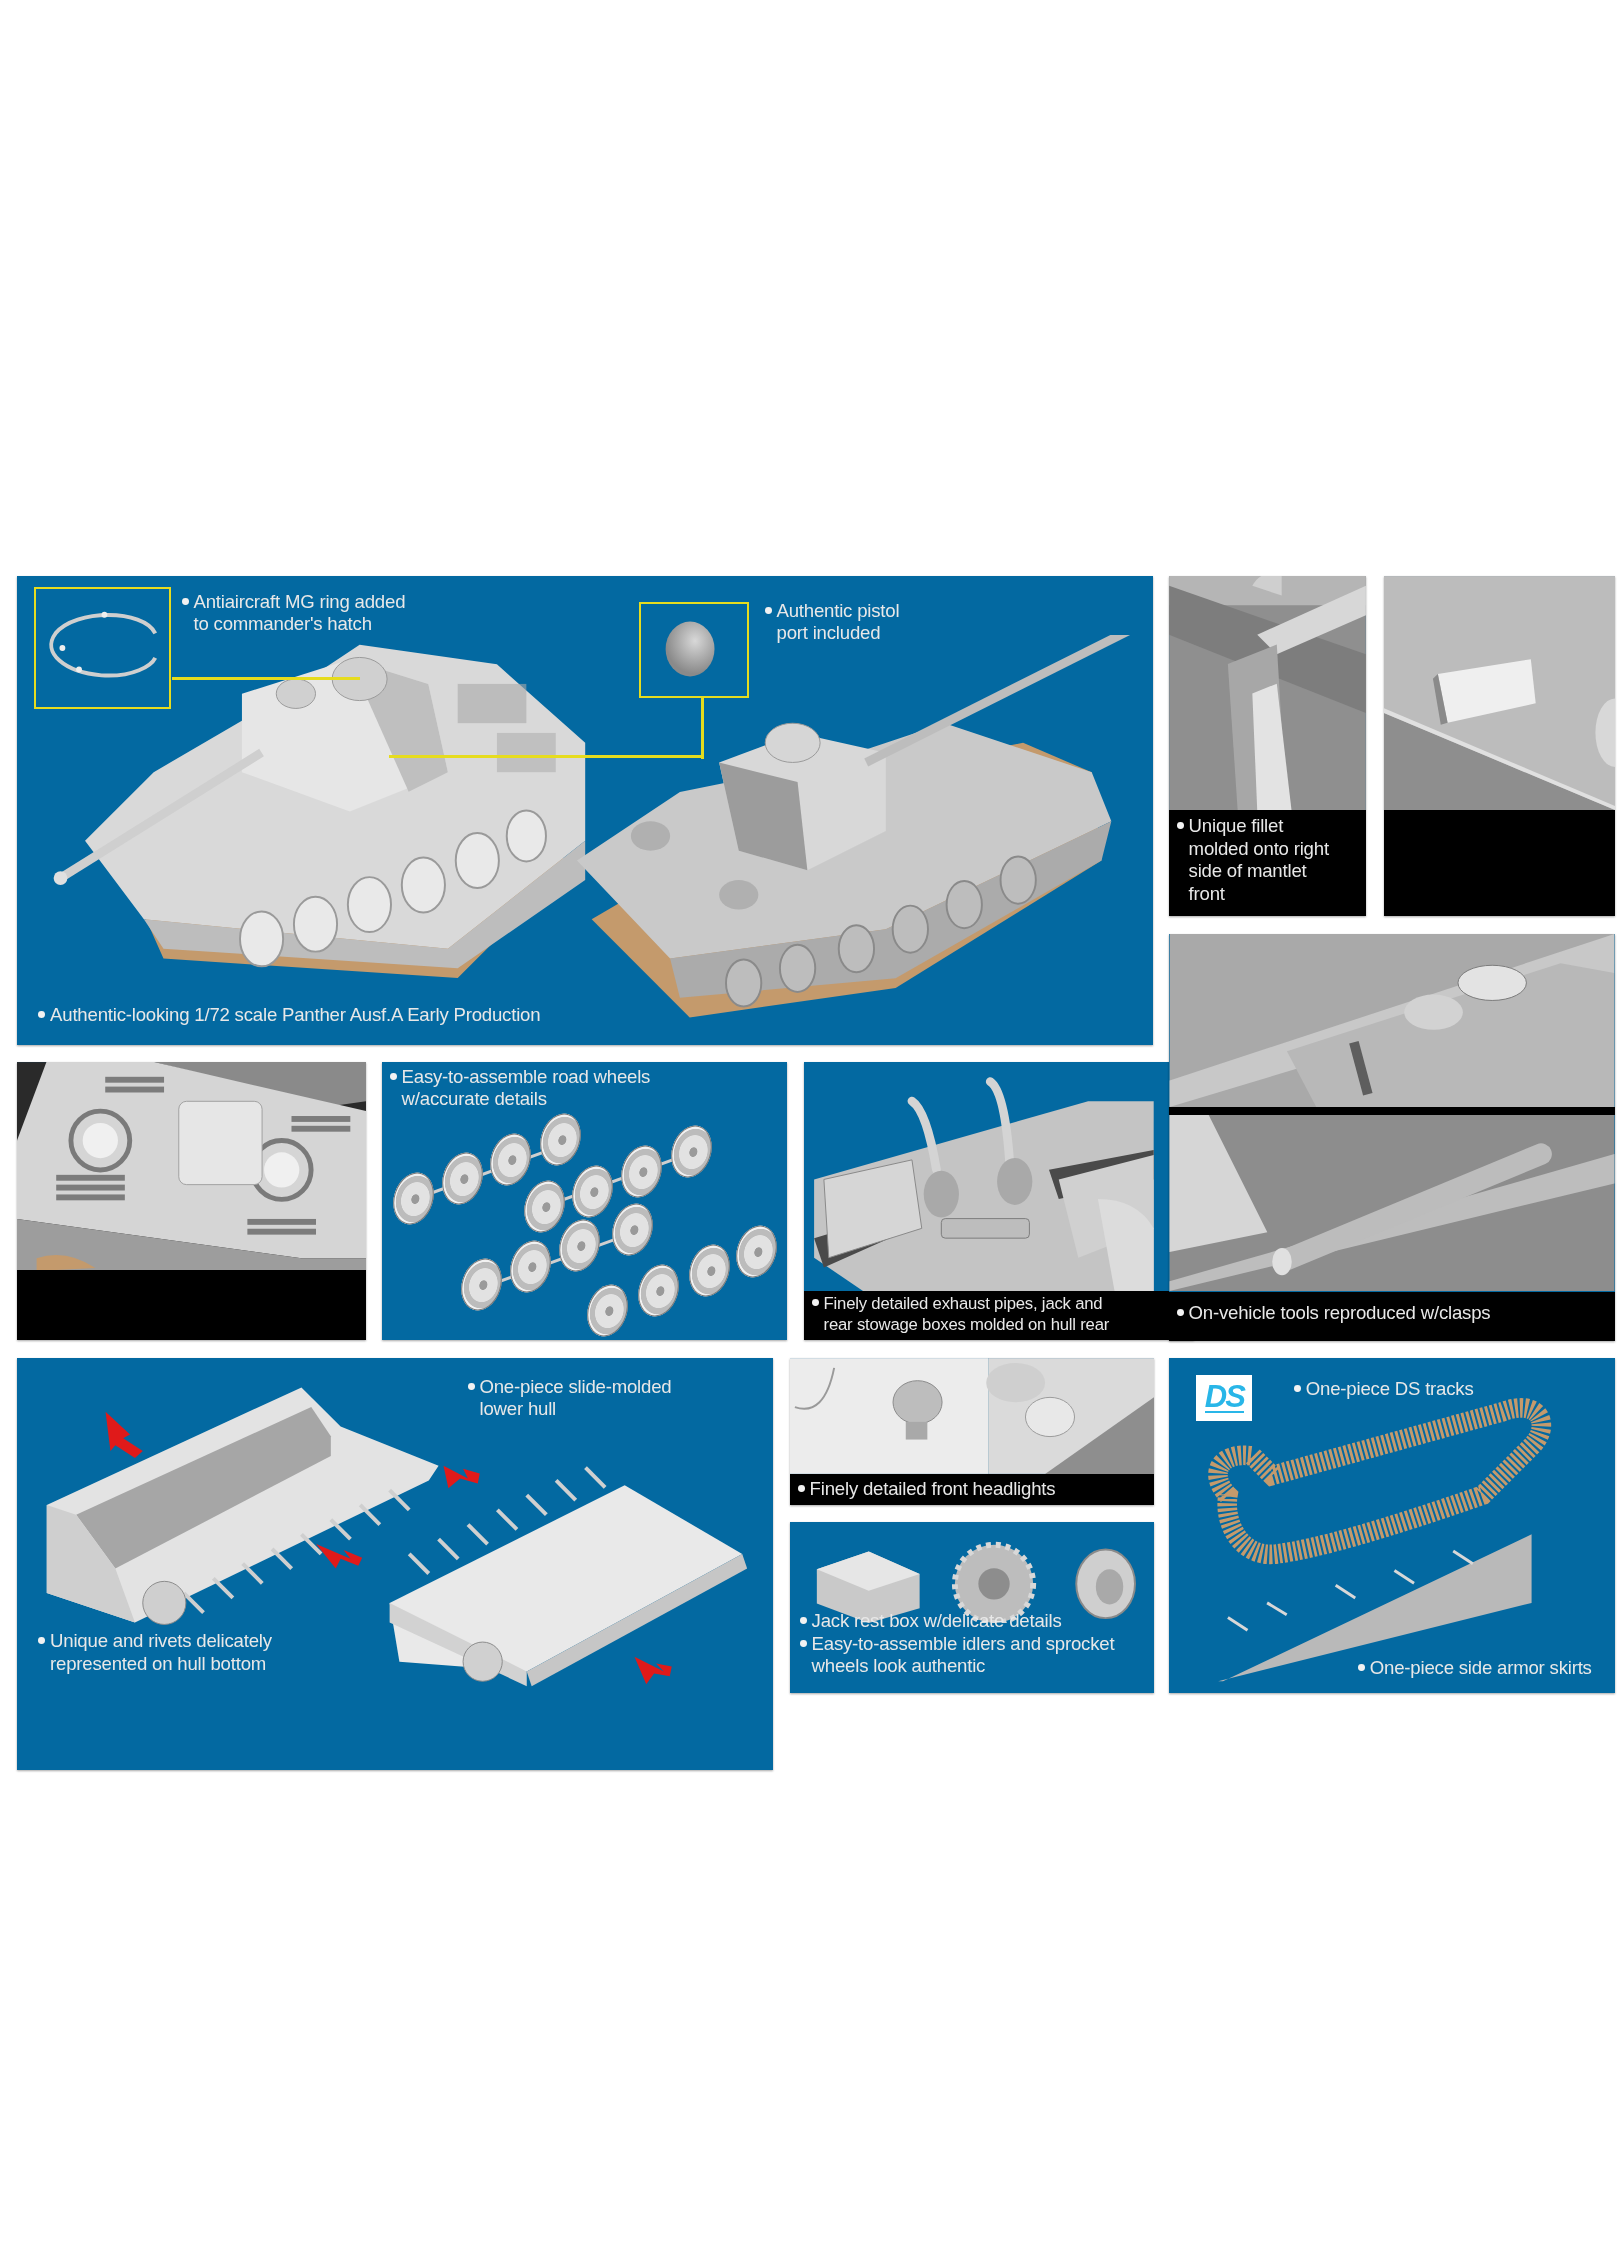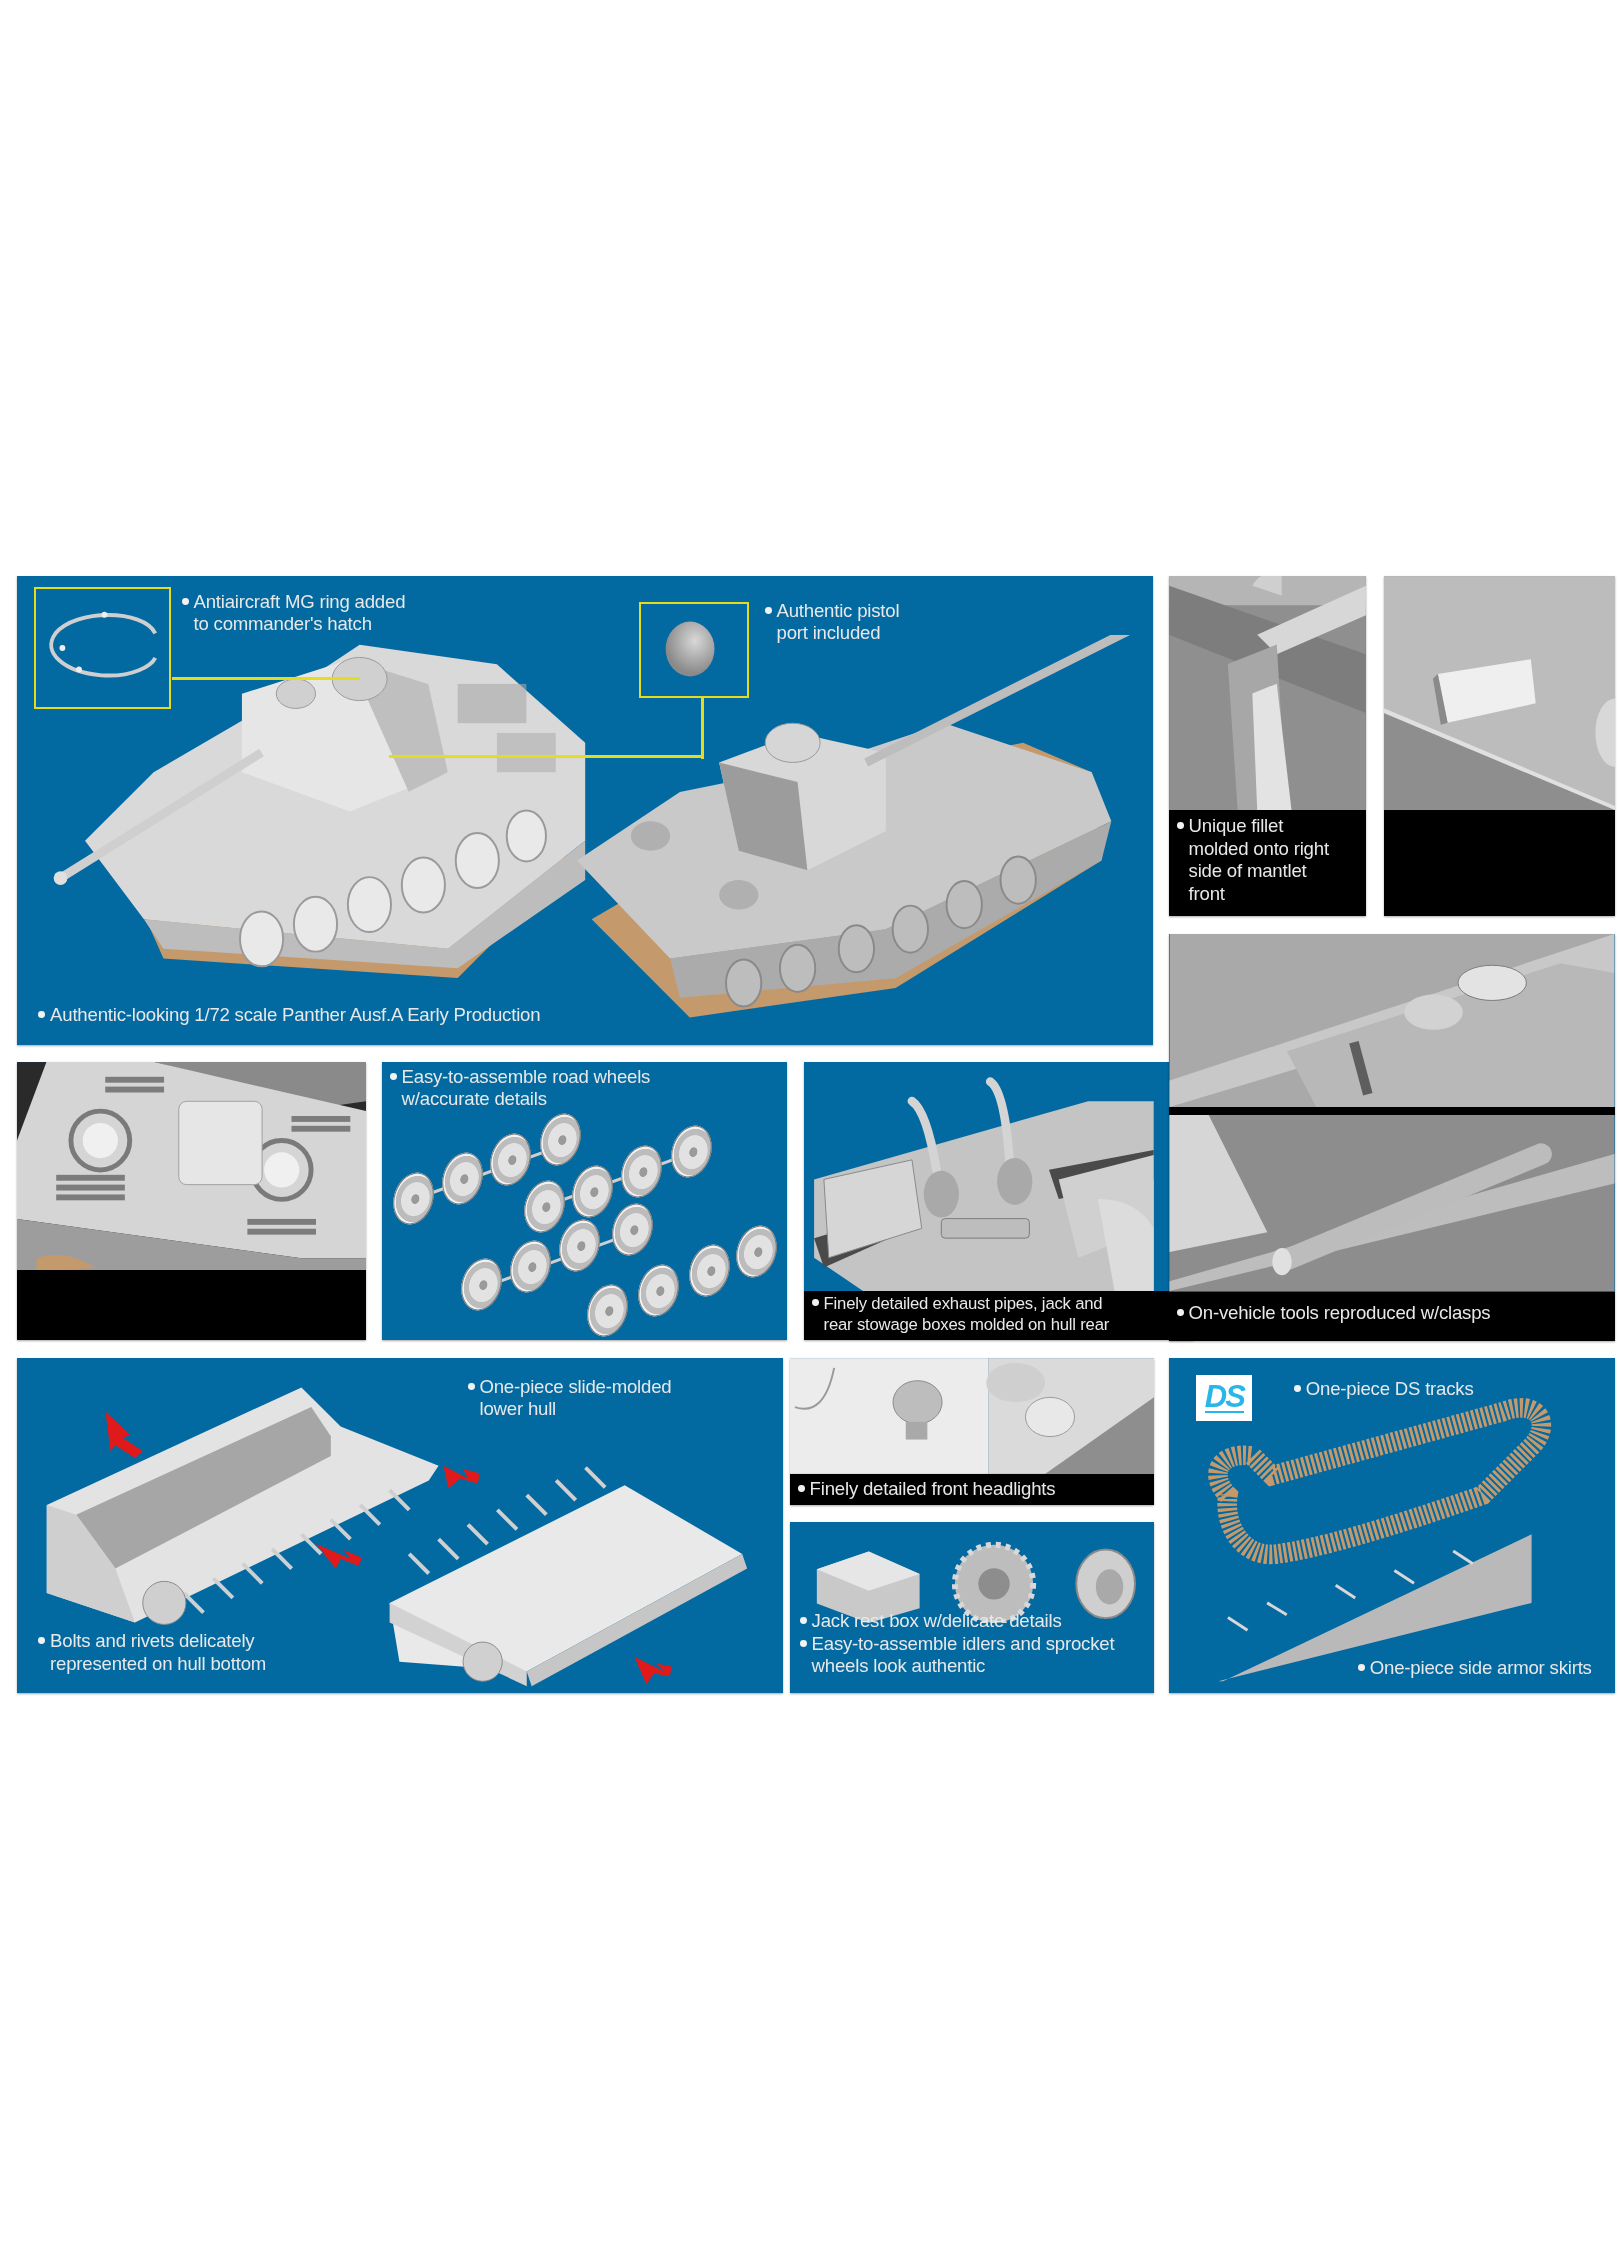--- a/index.html
+++ b/index.html
@@ -242,7 +242,7 @@
   </div>
 </div>
 
-<div class="panel" style="left:16.7px;top:1358px;width:756px;height:335px;padding-left:10px;">
+<div class="panel" style="left:16.7px;top:1358px;width:756px;height:412px;">
   <svg width="756" height="335" viewBox="0 0 771 342" style="position:absolute;left:0;top:0;">
 
     <polygon points="30,150 290,30 330,70 430,110 420,125 120,270 30,240" fill="#e3e3e3"></polygon>

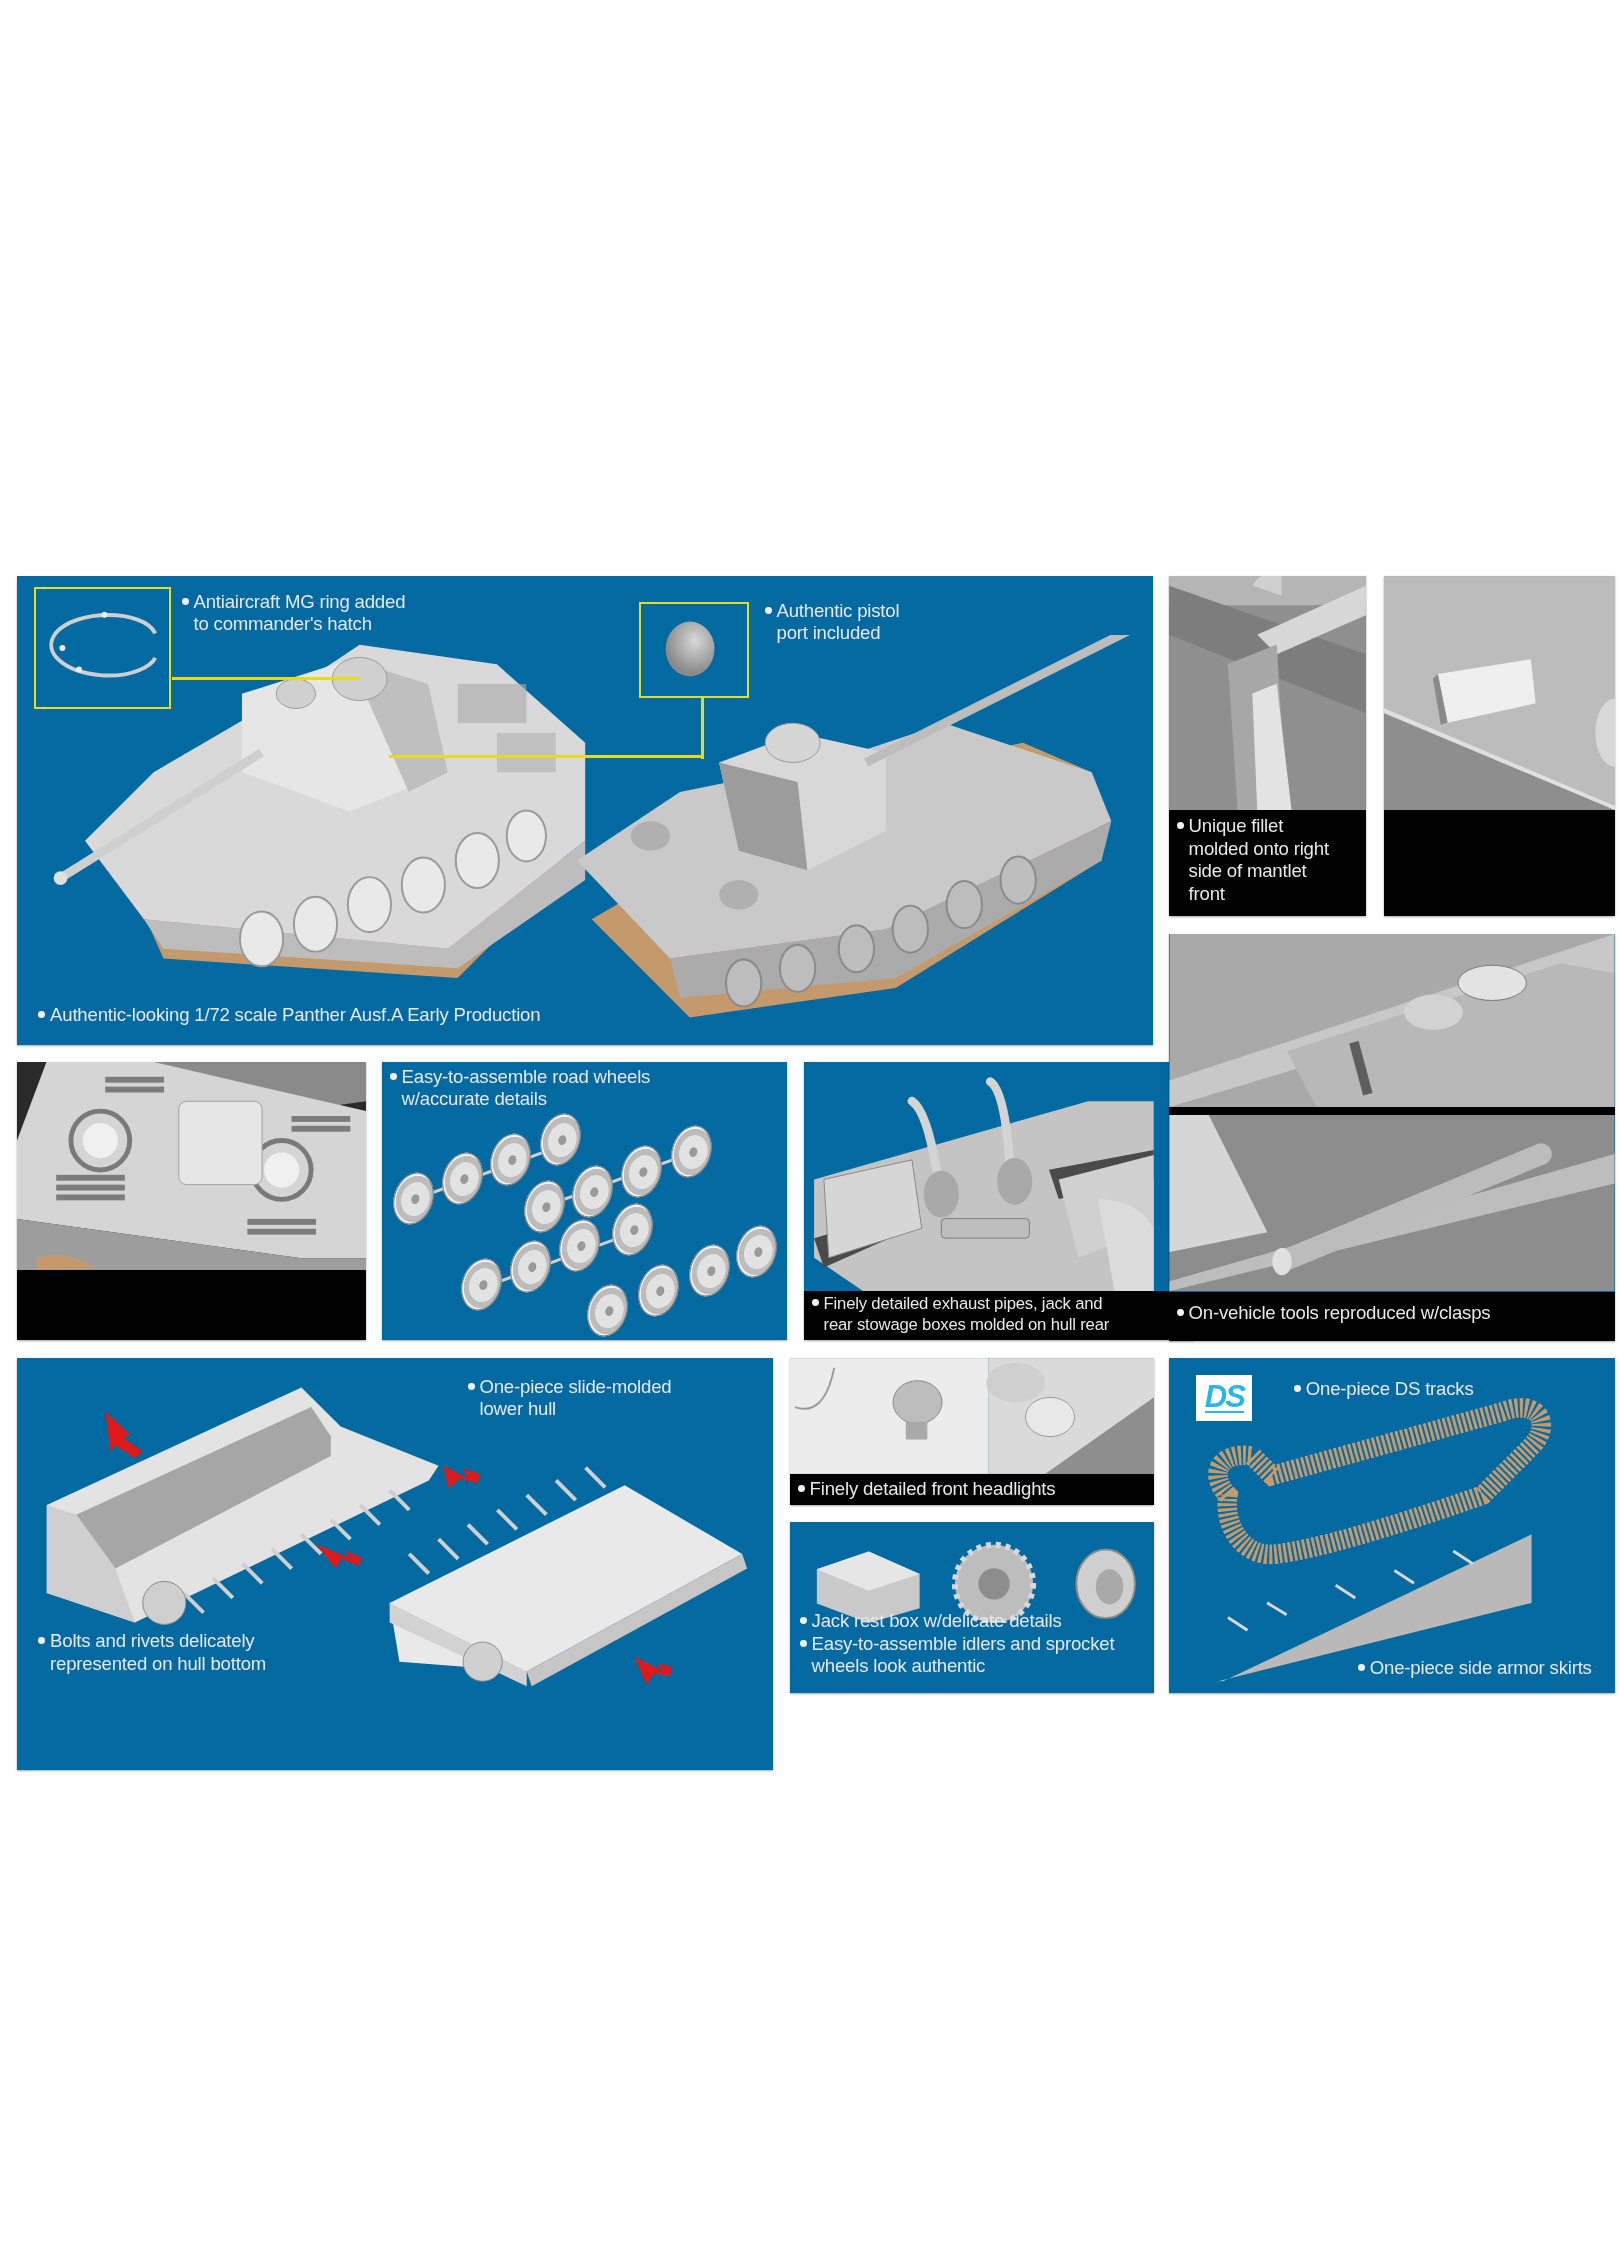--- a/index.html
+++ b/index.html
@@ -286,7 +286,7 @@
     <span class="capline" style="padding-left:11.8px;text-indent:0">lower hull</span>
   </div>
   <div class="cap" style="left:21.6px;top:272px;">
-    <span class="capline"><span class="b"></span><span>Bolts and rivets delicately</span></span>
+    <span class="capline"><span class="b"></span><span>Unique and rivets delicately</span></span>
     <span class="capline" style="padding-left:11.8px;text-indent:0">represented on hull bottom</span>
   </div>
 </div>

